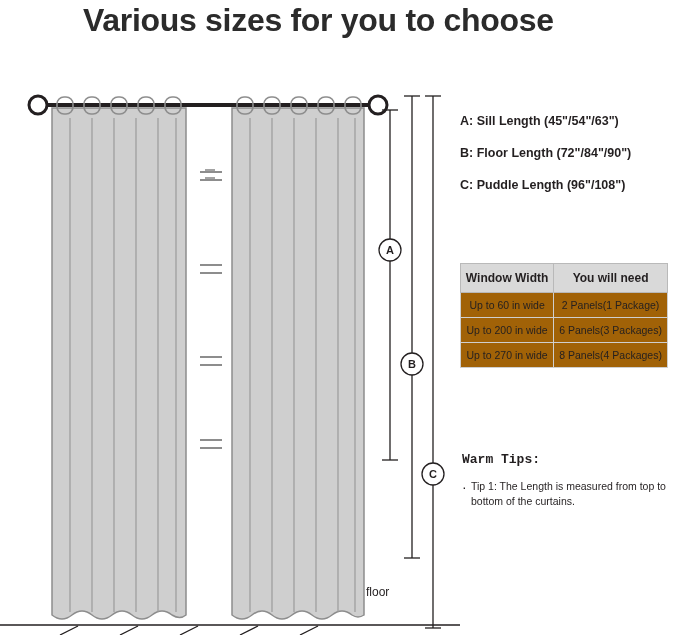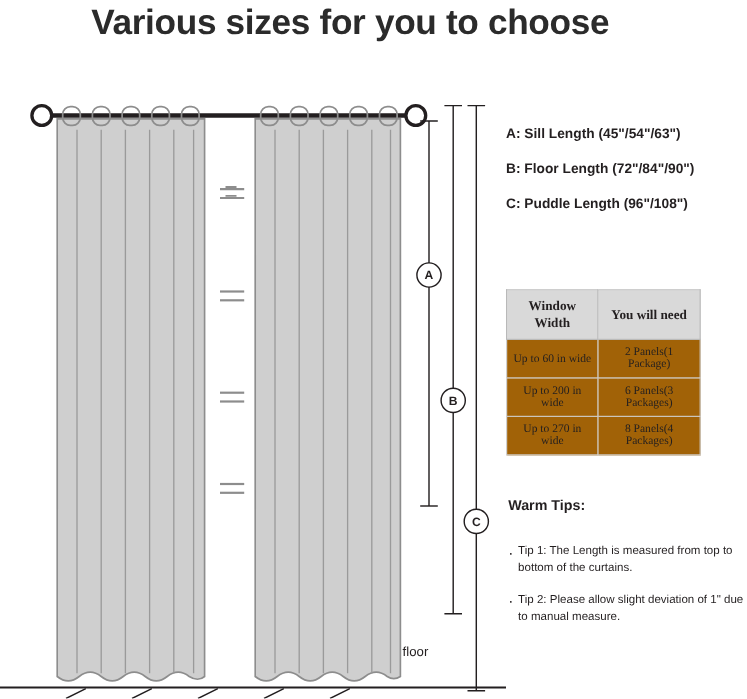--- a/index.html
+++ b/index.html
@@ -48,10 +48,9 @@
   .size-table{
     position:absolute;
     left:460px; top:263px;
-    width:177px;
+    width:208px;
     border-collapse:collapse;
     font-size:10.5px;
-    font-family:Liberation Serif, serif;
   }
   .size-table th{
     background:#d9d9d9;

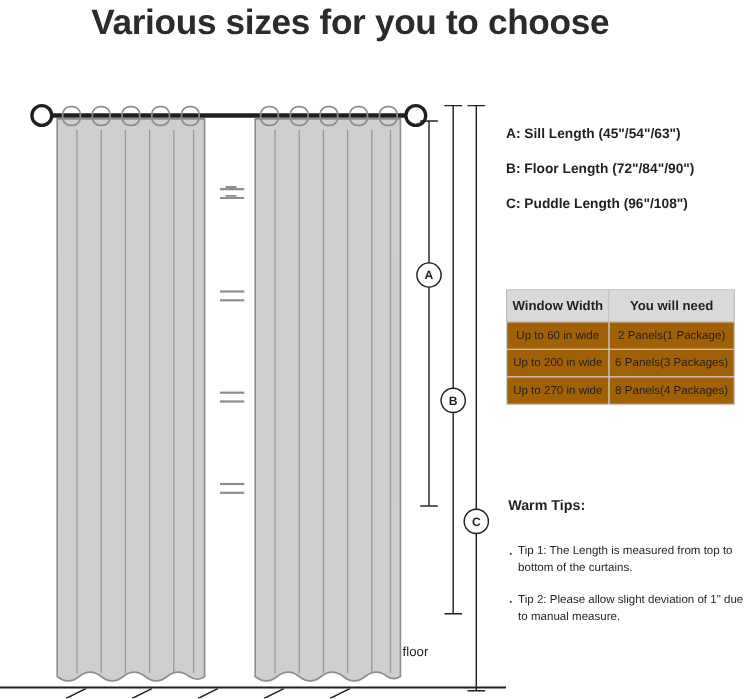--- a/index.html
+++ b/index.html
@@ -78,7 +78,8 @@
   .tips-title{
     font-size:13px;
     font-weight:bold;
-    margin-bottom:27px;
+    margin-bottom:12px;
+    font-family:Liberation Mono, monospace;
   }
   .tip{
     font-size:10.5px;

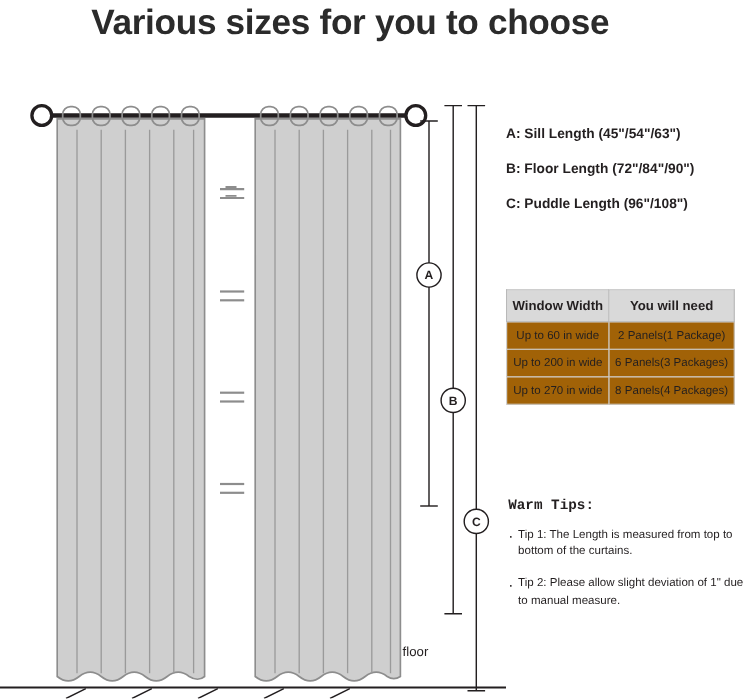--- a/index.html
+++ b/index.html
@@ -226,7 +226,6 @@
 <div class="tips">
   <div class="tips-title">Warm Tips:</div>
   <div class="tip">Tip 1: The Length is measured from top to bottom of the curtains.</div>
-  <div class="tip">Tip 2:  Please allow slight deviation of 1" due to manual measure.</div>
 </div>
 
 </body></html>

